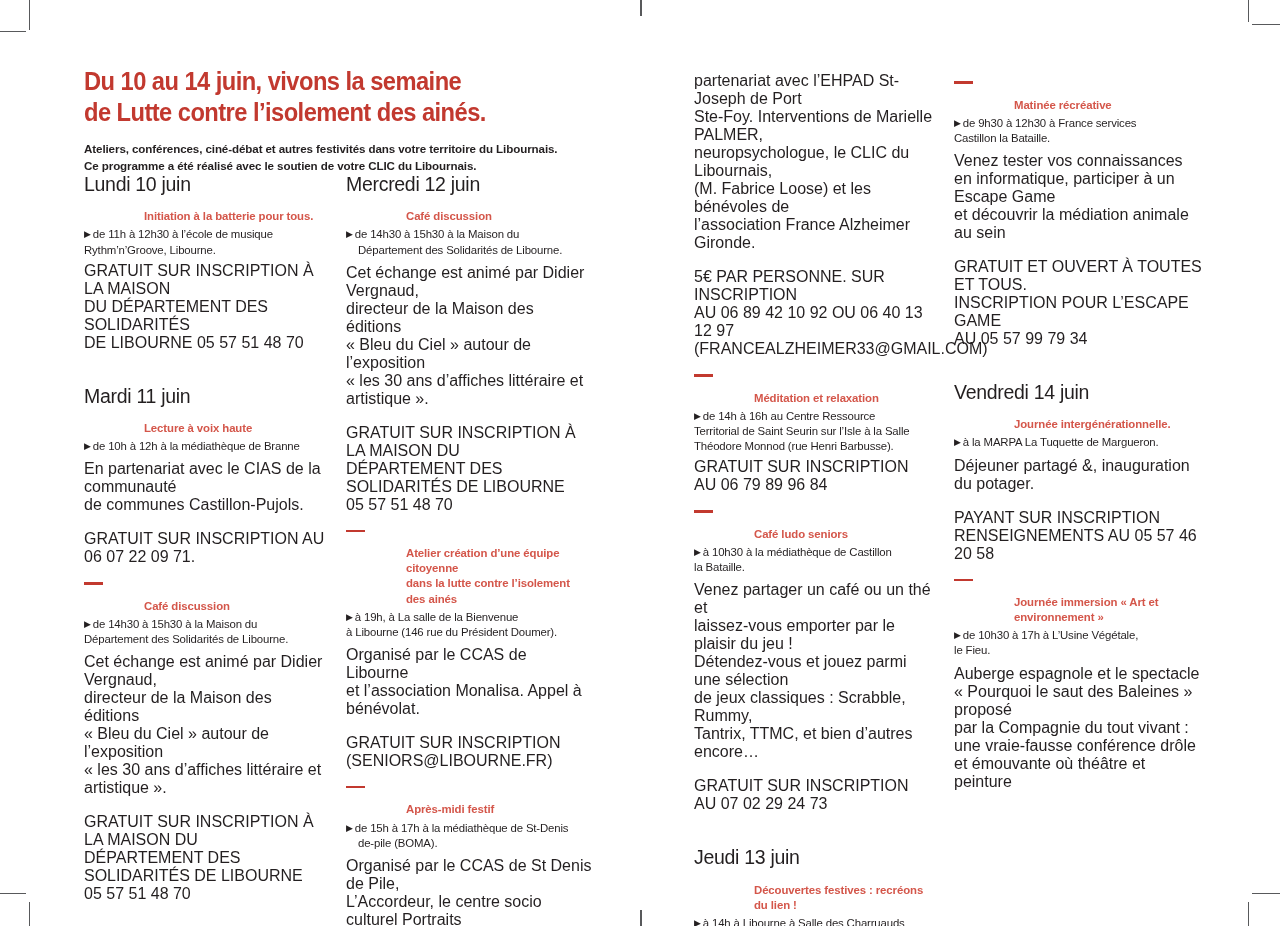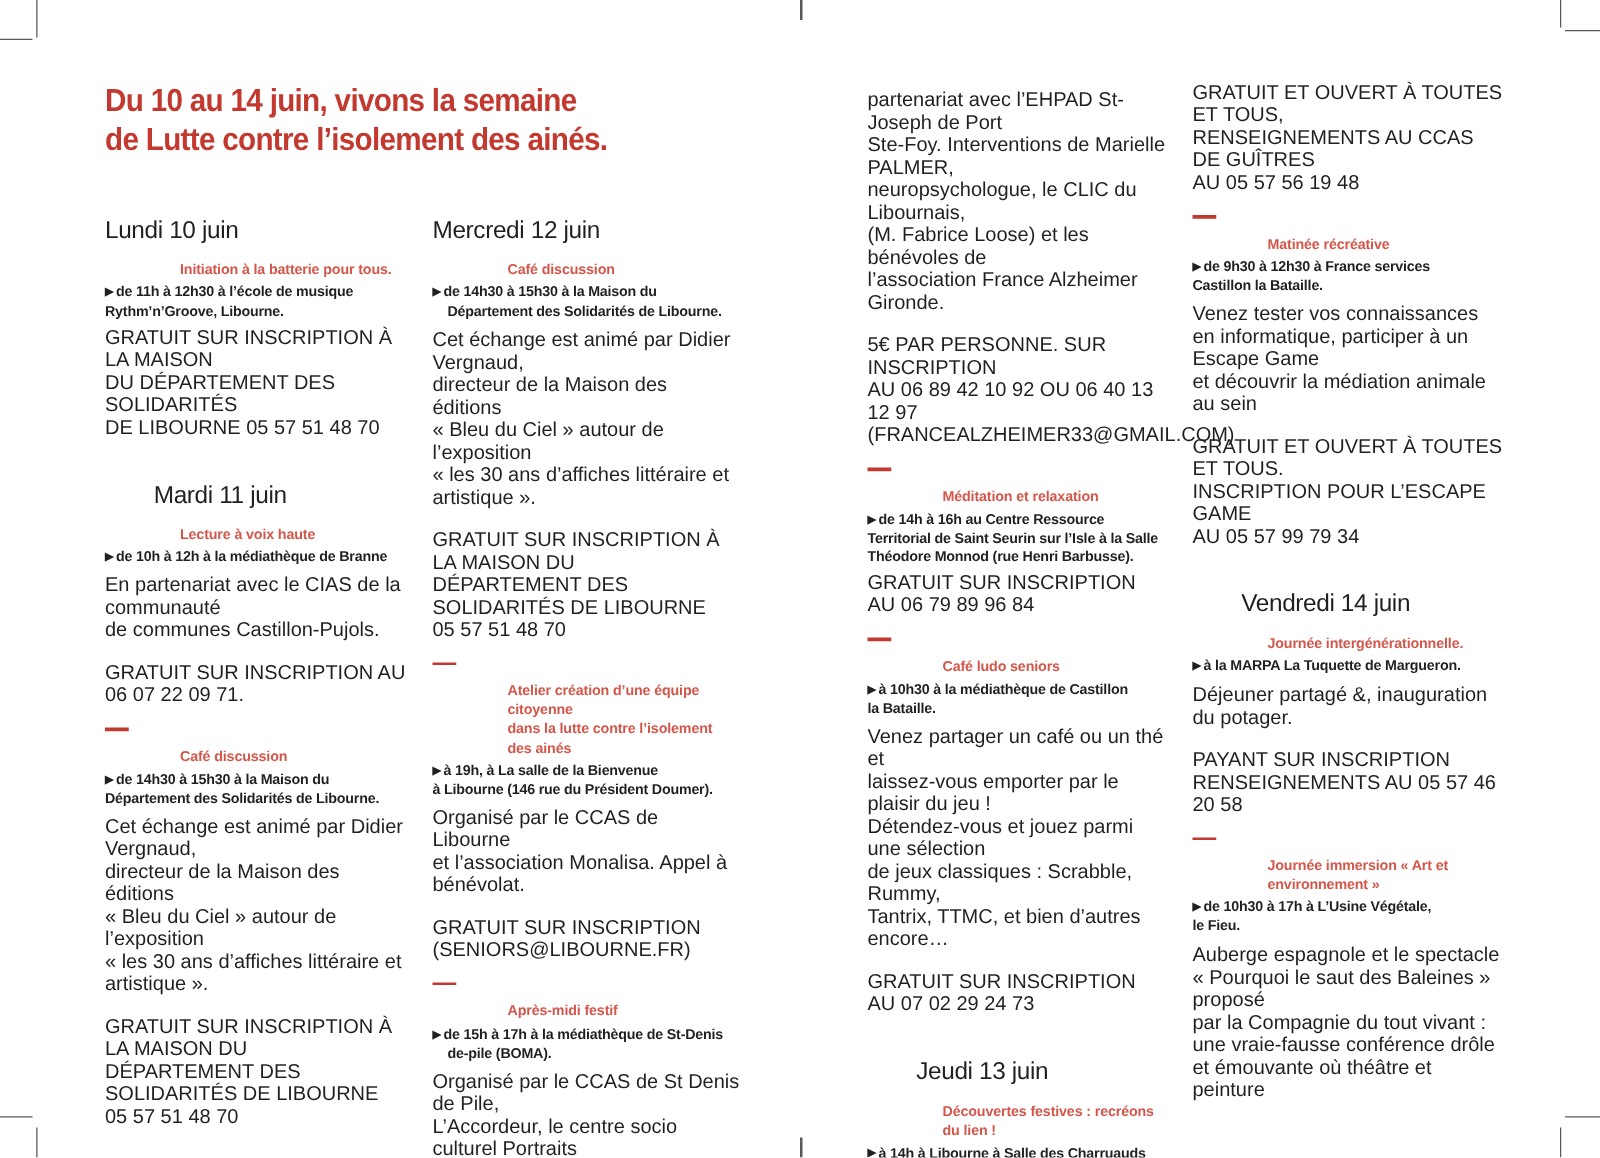--- a/index.html
+++ b/index.html
@@ -378,14 +378,6 @@
   <div class="col col-4">
     <div class="colinner">
 
-      <div class="ev">
-        <p class="ev-info">
-          </p>
-          <div>GRATUIT ET OUVERT À TOUTES ET TOUS,</div>
-          <div>RENSEIGNEMENTS AU CCAS DE GUÎTRES</div>
-          <div>AU 05 57 56 19 48</div>
-        <p></p>
-      </div>
 
       <div class="rule"></div>
 

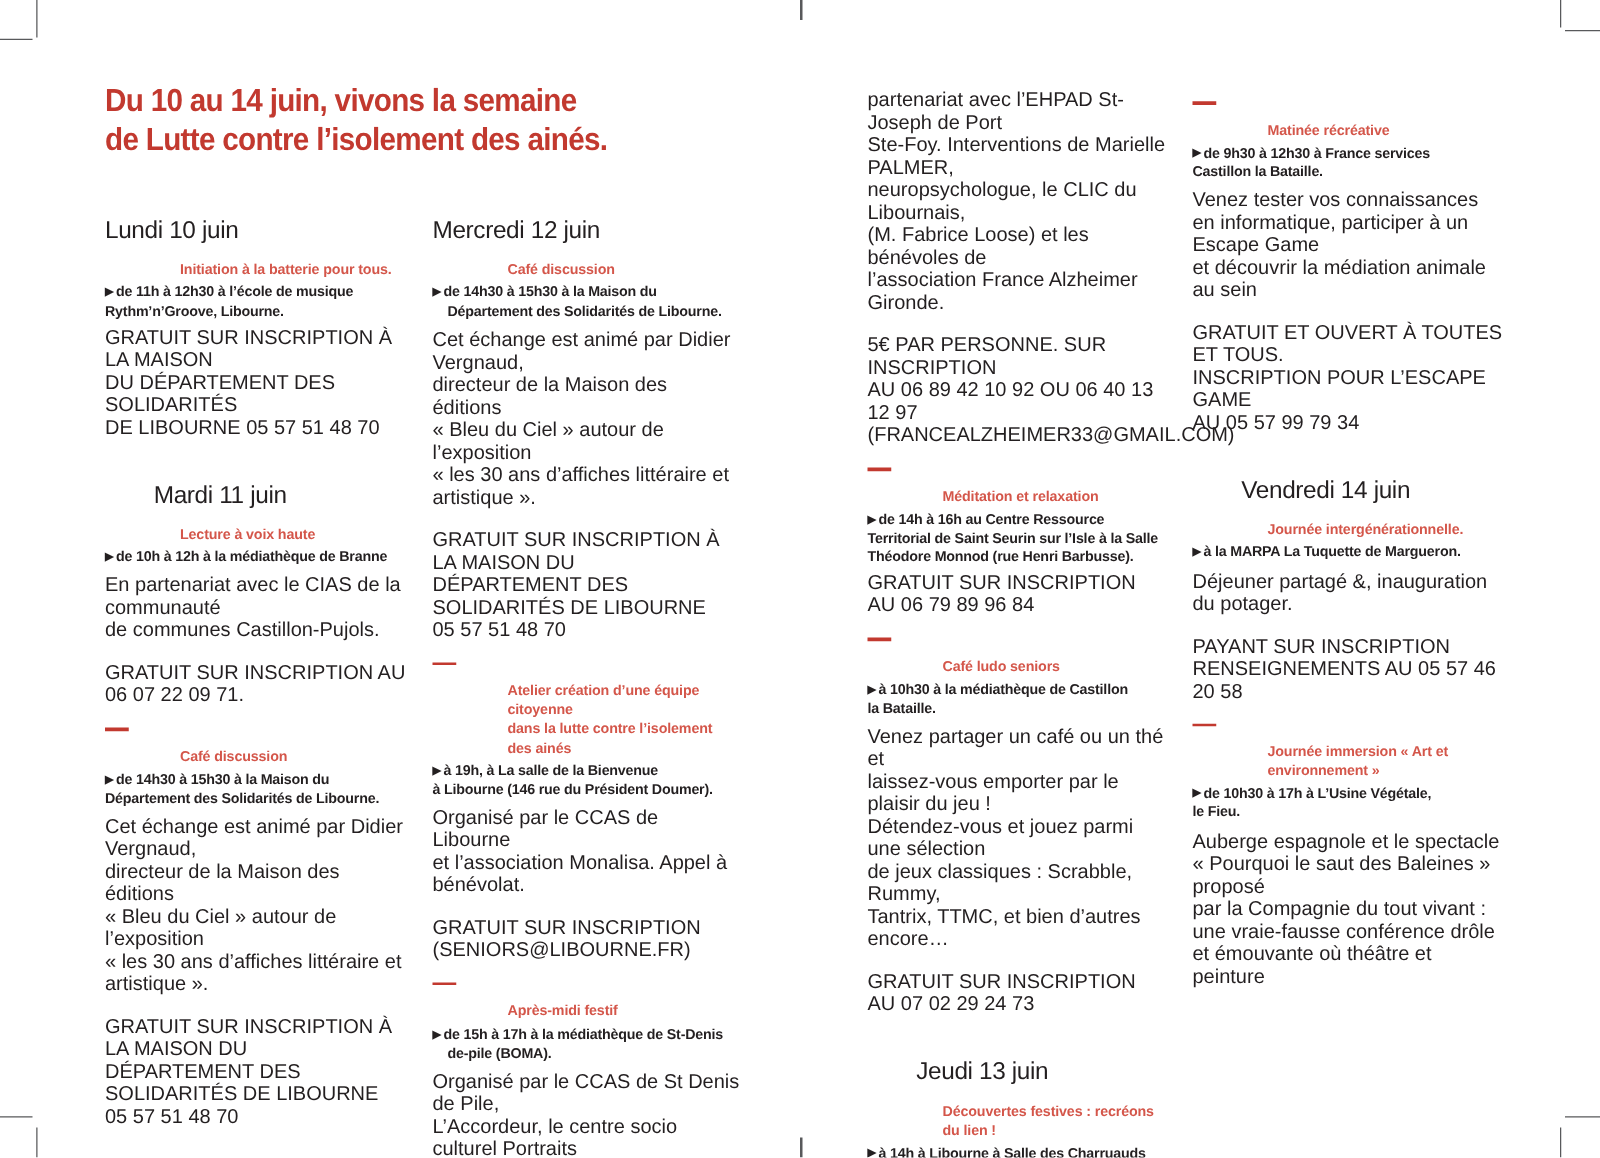--- a/index.html
+++ b/index.html
@@ -96,7 +96,7 @@
 
   .ev-when {
     font-size: 11.4px;
-    font-weight: bold;
+    font-weight: normal;
     color: #231f20;
     line-height: 1.33;
     margin: 0 0 4px 0;

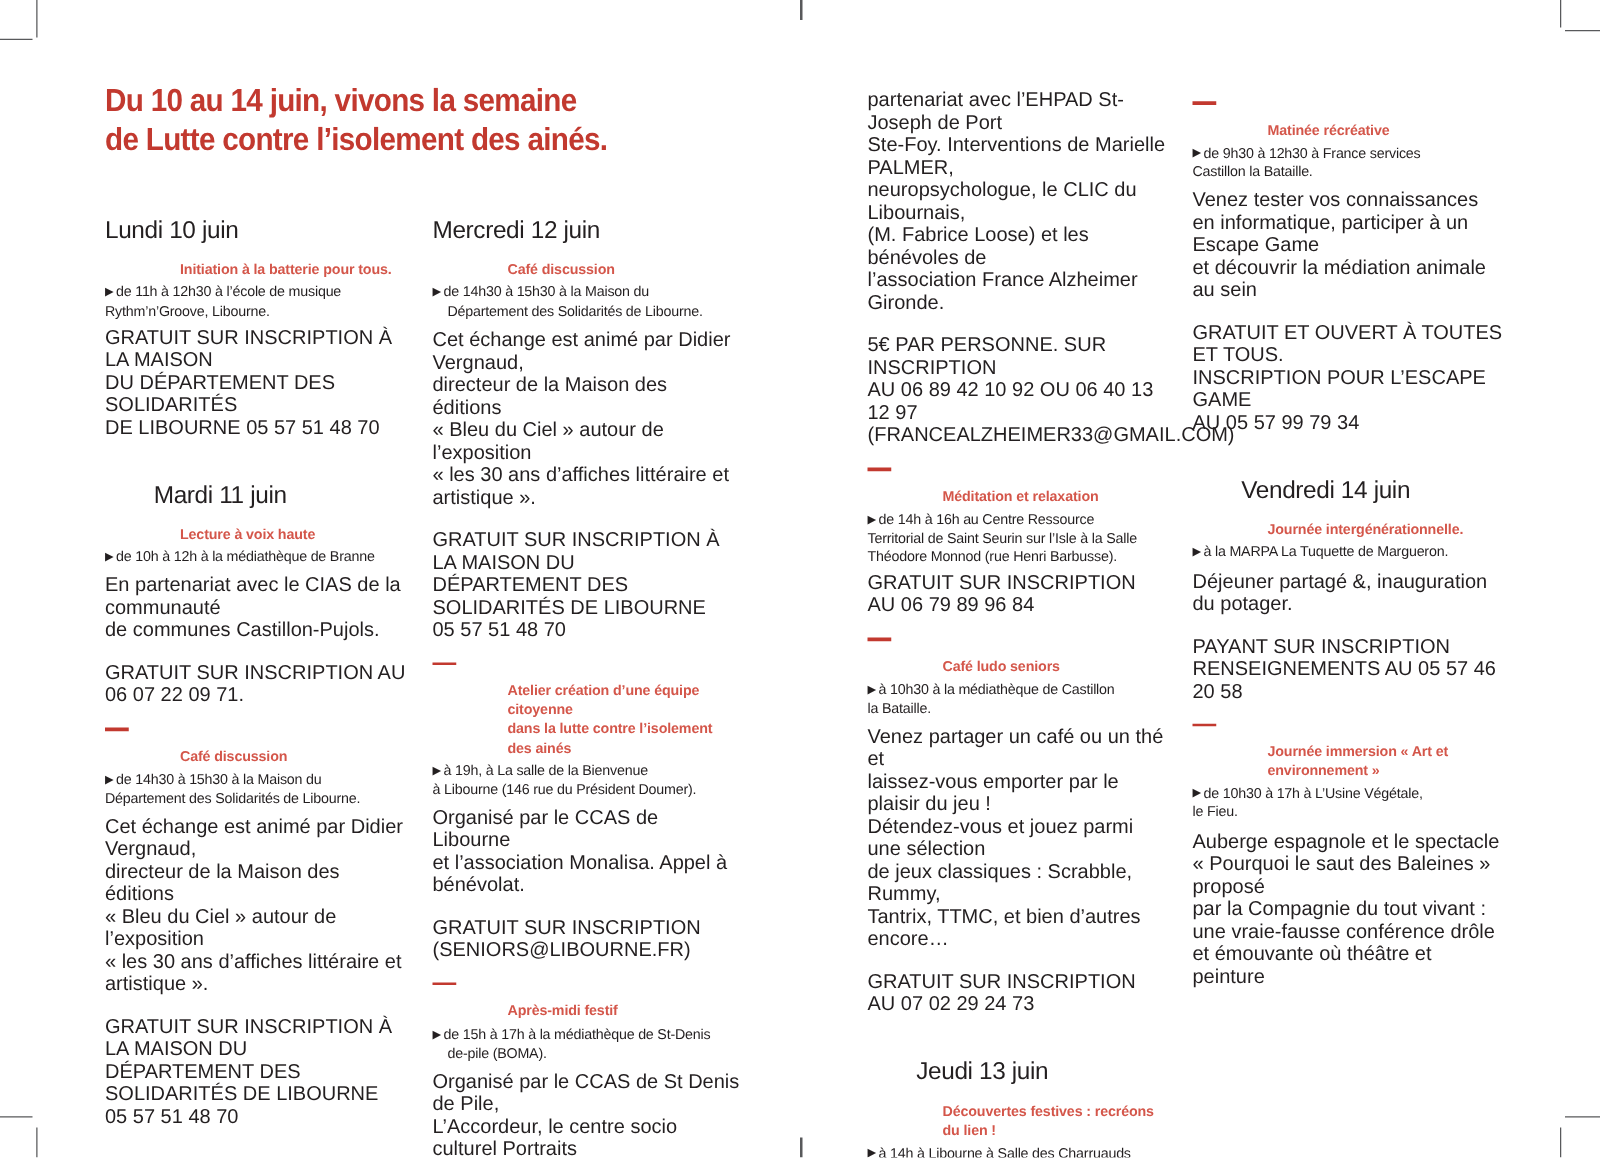--- a/index.html
+++ b/index.html
@@ -158,6 +158,10 @@
       <span>Du 10 au 14 juin, vivons la semaine</span><br>
       <span>de Lutte contre l’isolement des ainés.</span>
     </h1>
+    <div class="intro">
+      <div>Ateliers, conférences, ciné-débat et autres festivités dans votre territoire du Libournais.</div>
+      <div>Ce programme a été réalisé avec le soutien de votre CLIC du Libournais.</div>
+    </div>
   </div>
 
   <div class="col col-1">

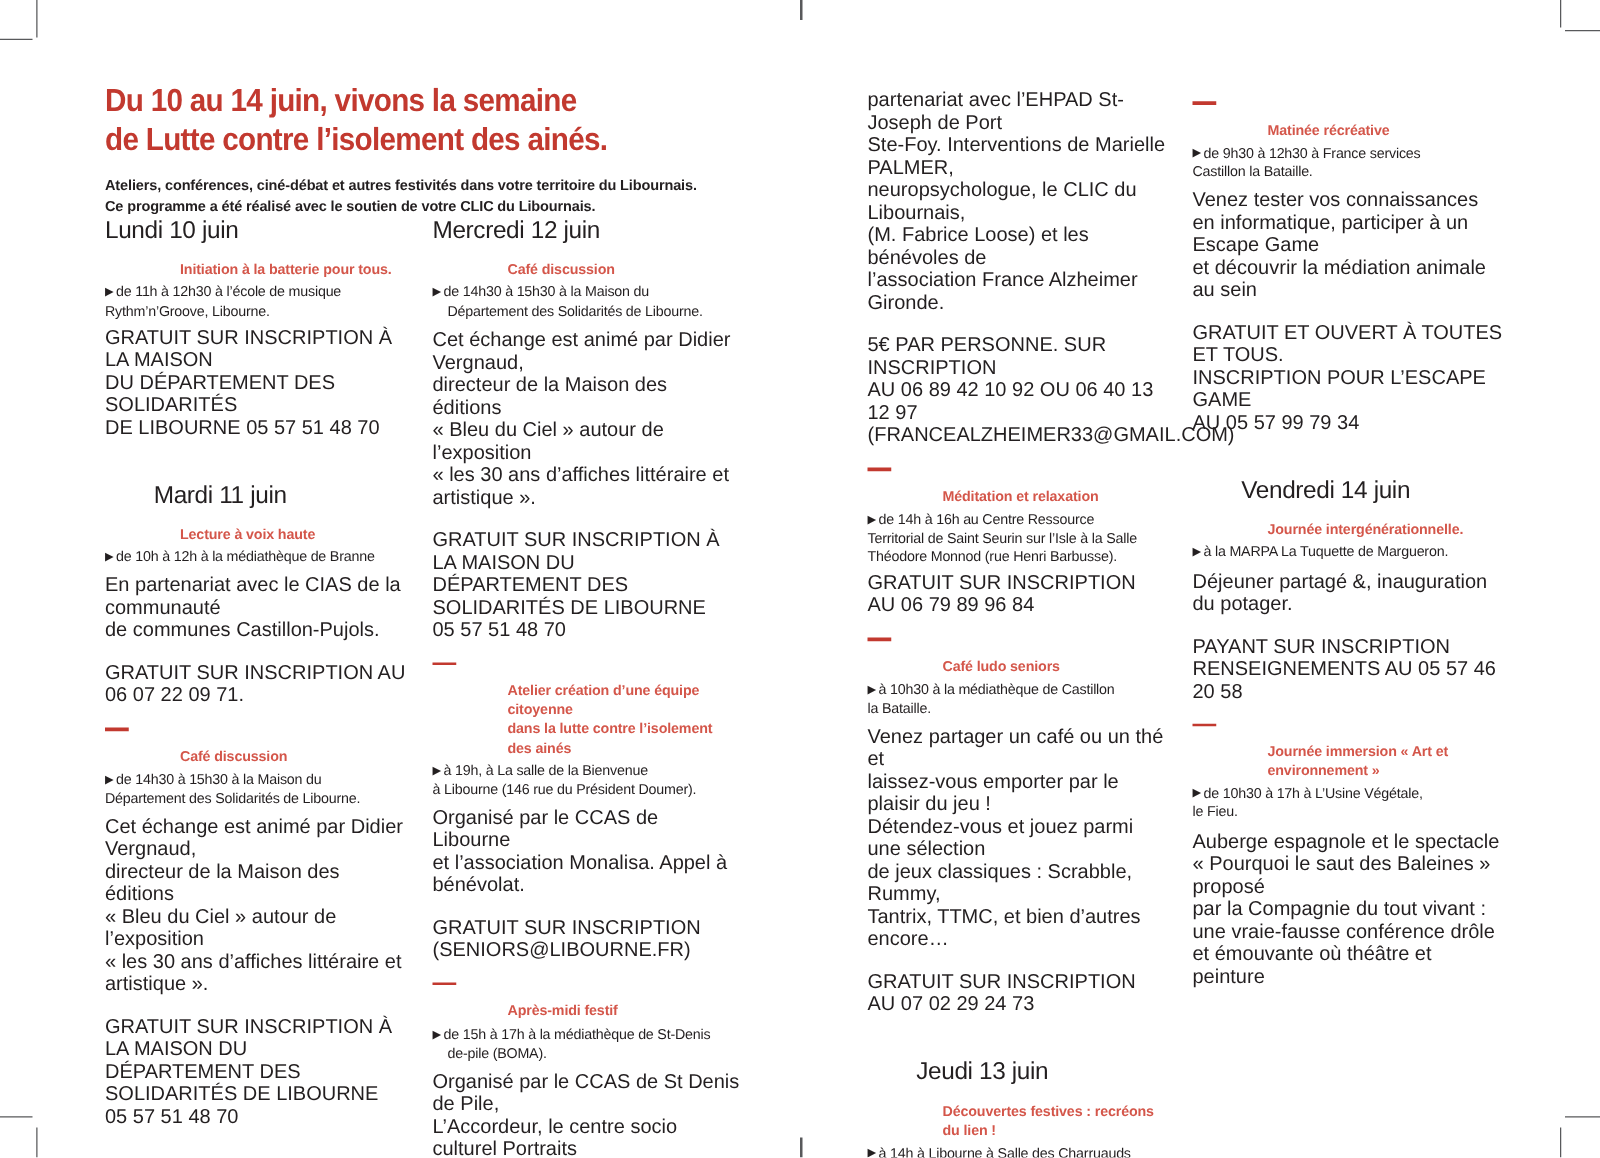--- a/index.html
+++ b/index.html
@@ -80,7 +80,7 @@
     margin: 0 0 14px 0;
     line-height: 1.1;
   }
-  .day.spaced { margin-top: 34px; margin-left: 39px; }
+  .day.spaced { margin-top: 34px; }
 
   .ev { margin-bottom: 2px; }
 

